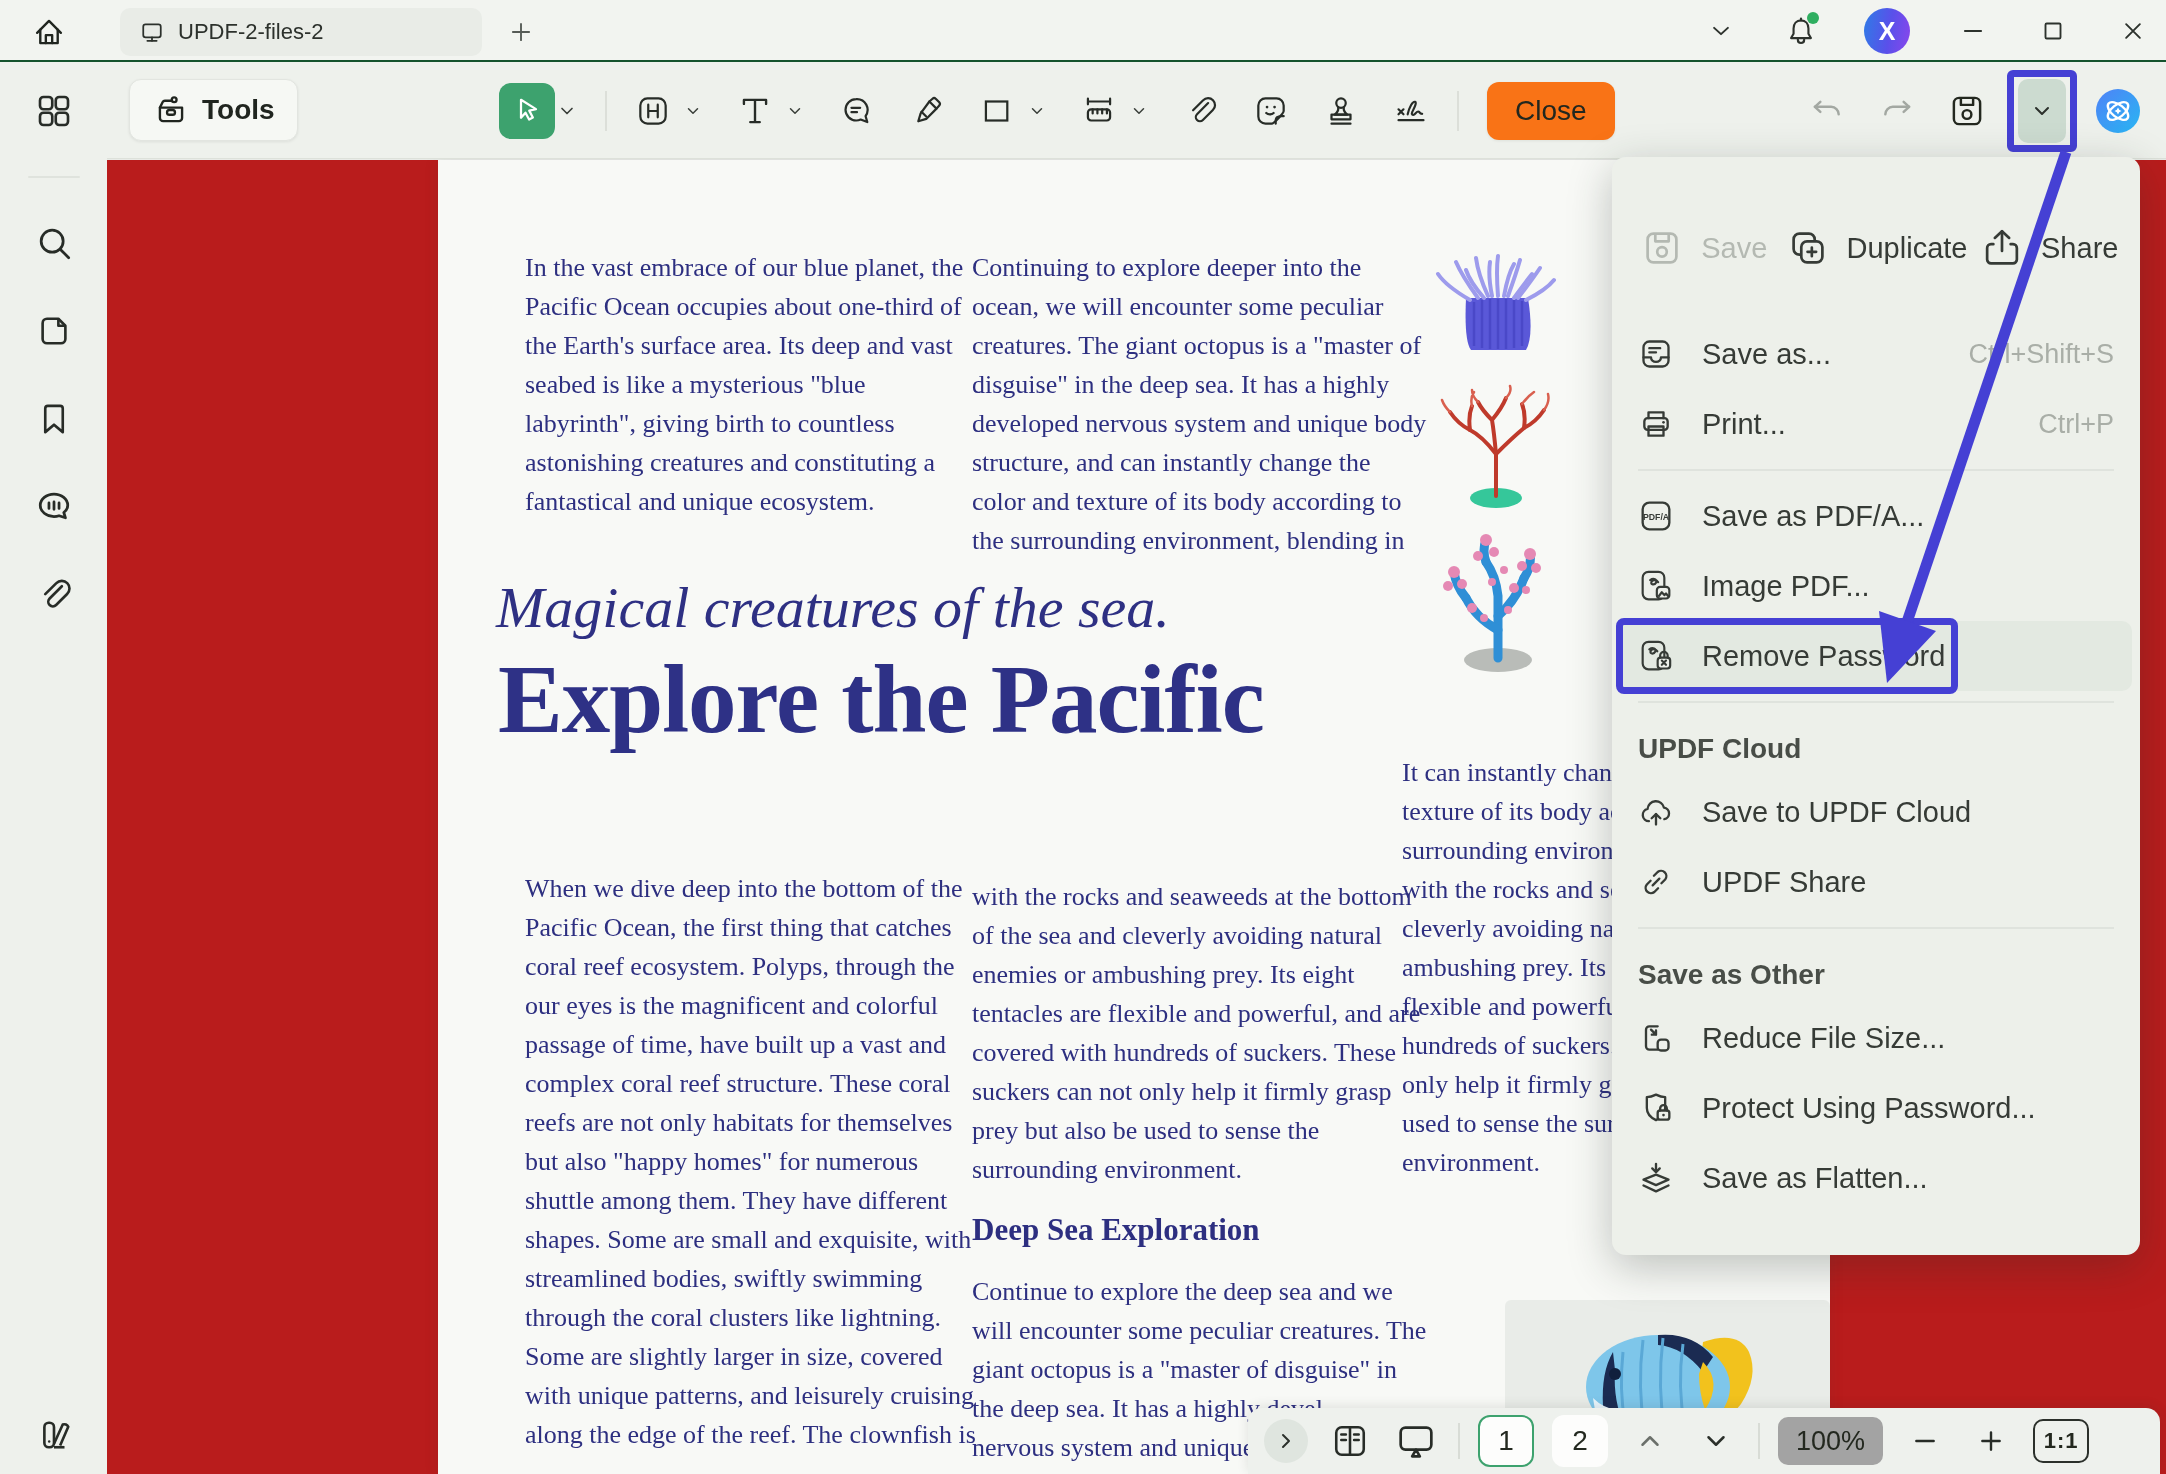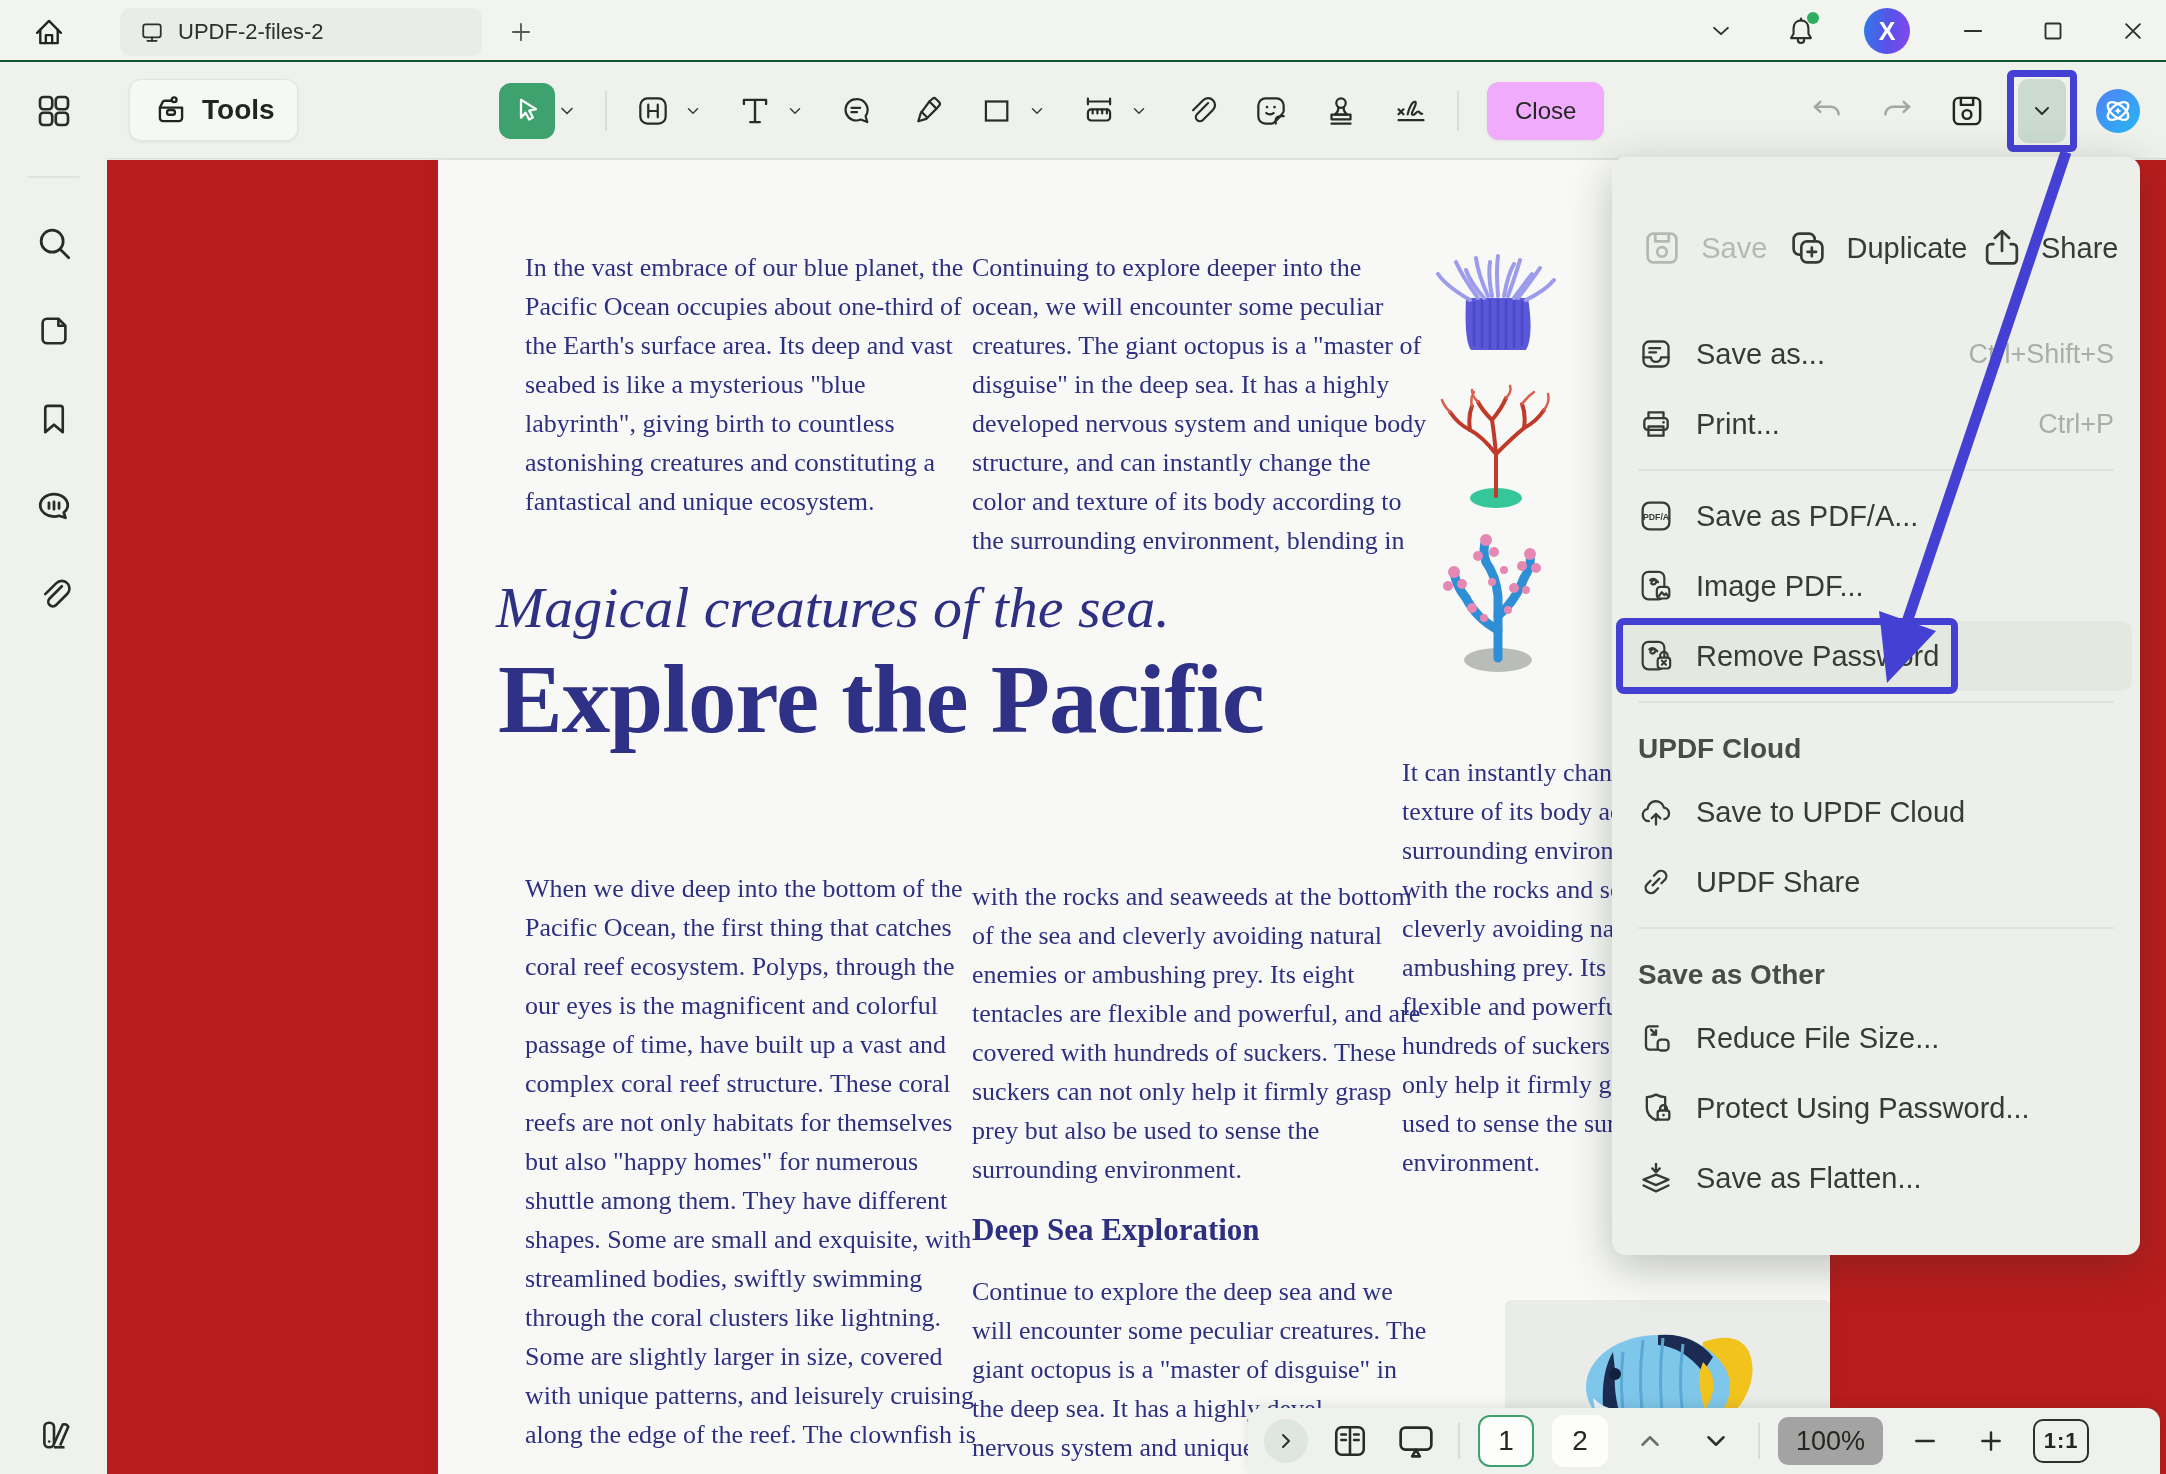--- a/index.html
+++ b/index.html
@@ -36,7 +36,7 @@
   .mini-chev { width:24px; height:56px; display:flex; align-items:center; justify-content:center; color:#3a3f3a; margin-right:8px; }
   .tc-gap { margin-left:14px; }
   .v-divider { width:2px; height:40px; background:#dcdfd9; margin:0 18px; }
-  .close-btn { height:58px; padding:0 28px; margin-left:10px; display:flex; align-items:center; background:#f0abfc; border-radius:12px; box-shadow:0 1px 3px rgba(20,30,20,.07); font-size:24px; color:#22271f; }
+  .close-btn { height:58px; padding:0 28px; margin-left:10px; display:flex; align-items:center; background:#f97316; border-radius:12px; box-shadow:0 1px 3px rgba(20,30,20,.07); font-size:28px; color:#22271f; }
   .toolbar-right { position:absolute; right:24px; top:0; height:97px; display:flex; align-items:center; gap:24px; }
   .tr-icon { width:46px; height:46px; display:flex; align-items:center; justify-content:center; }
   .tr-disabled { color:#a3a8a2; }

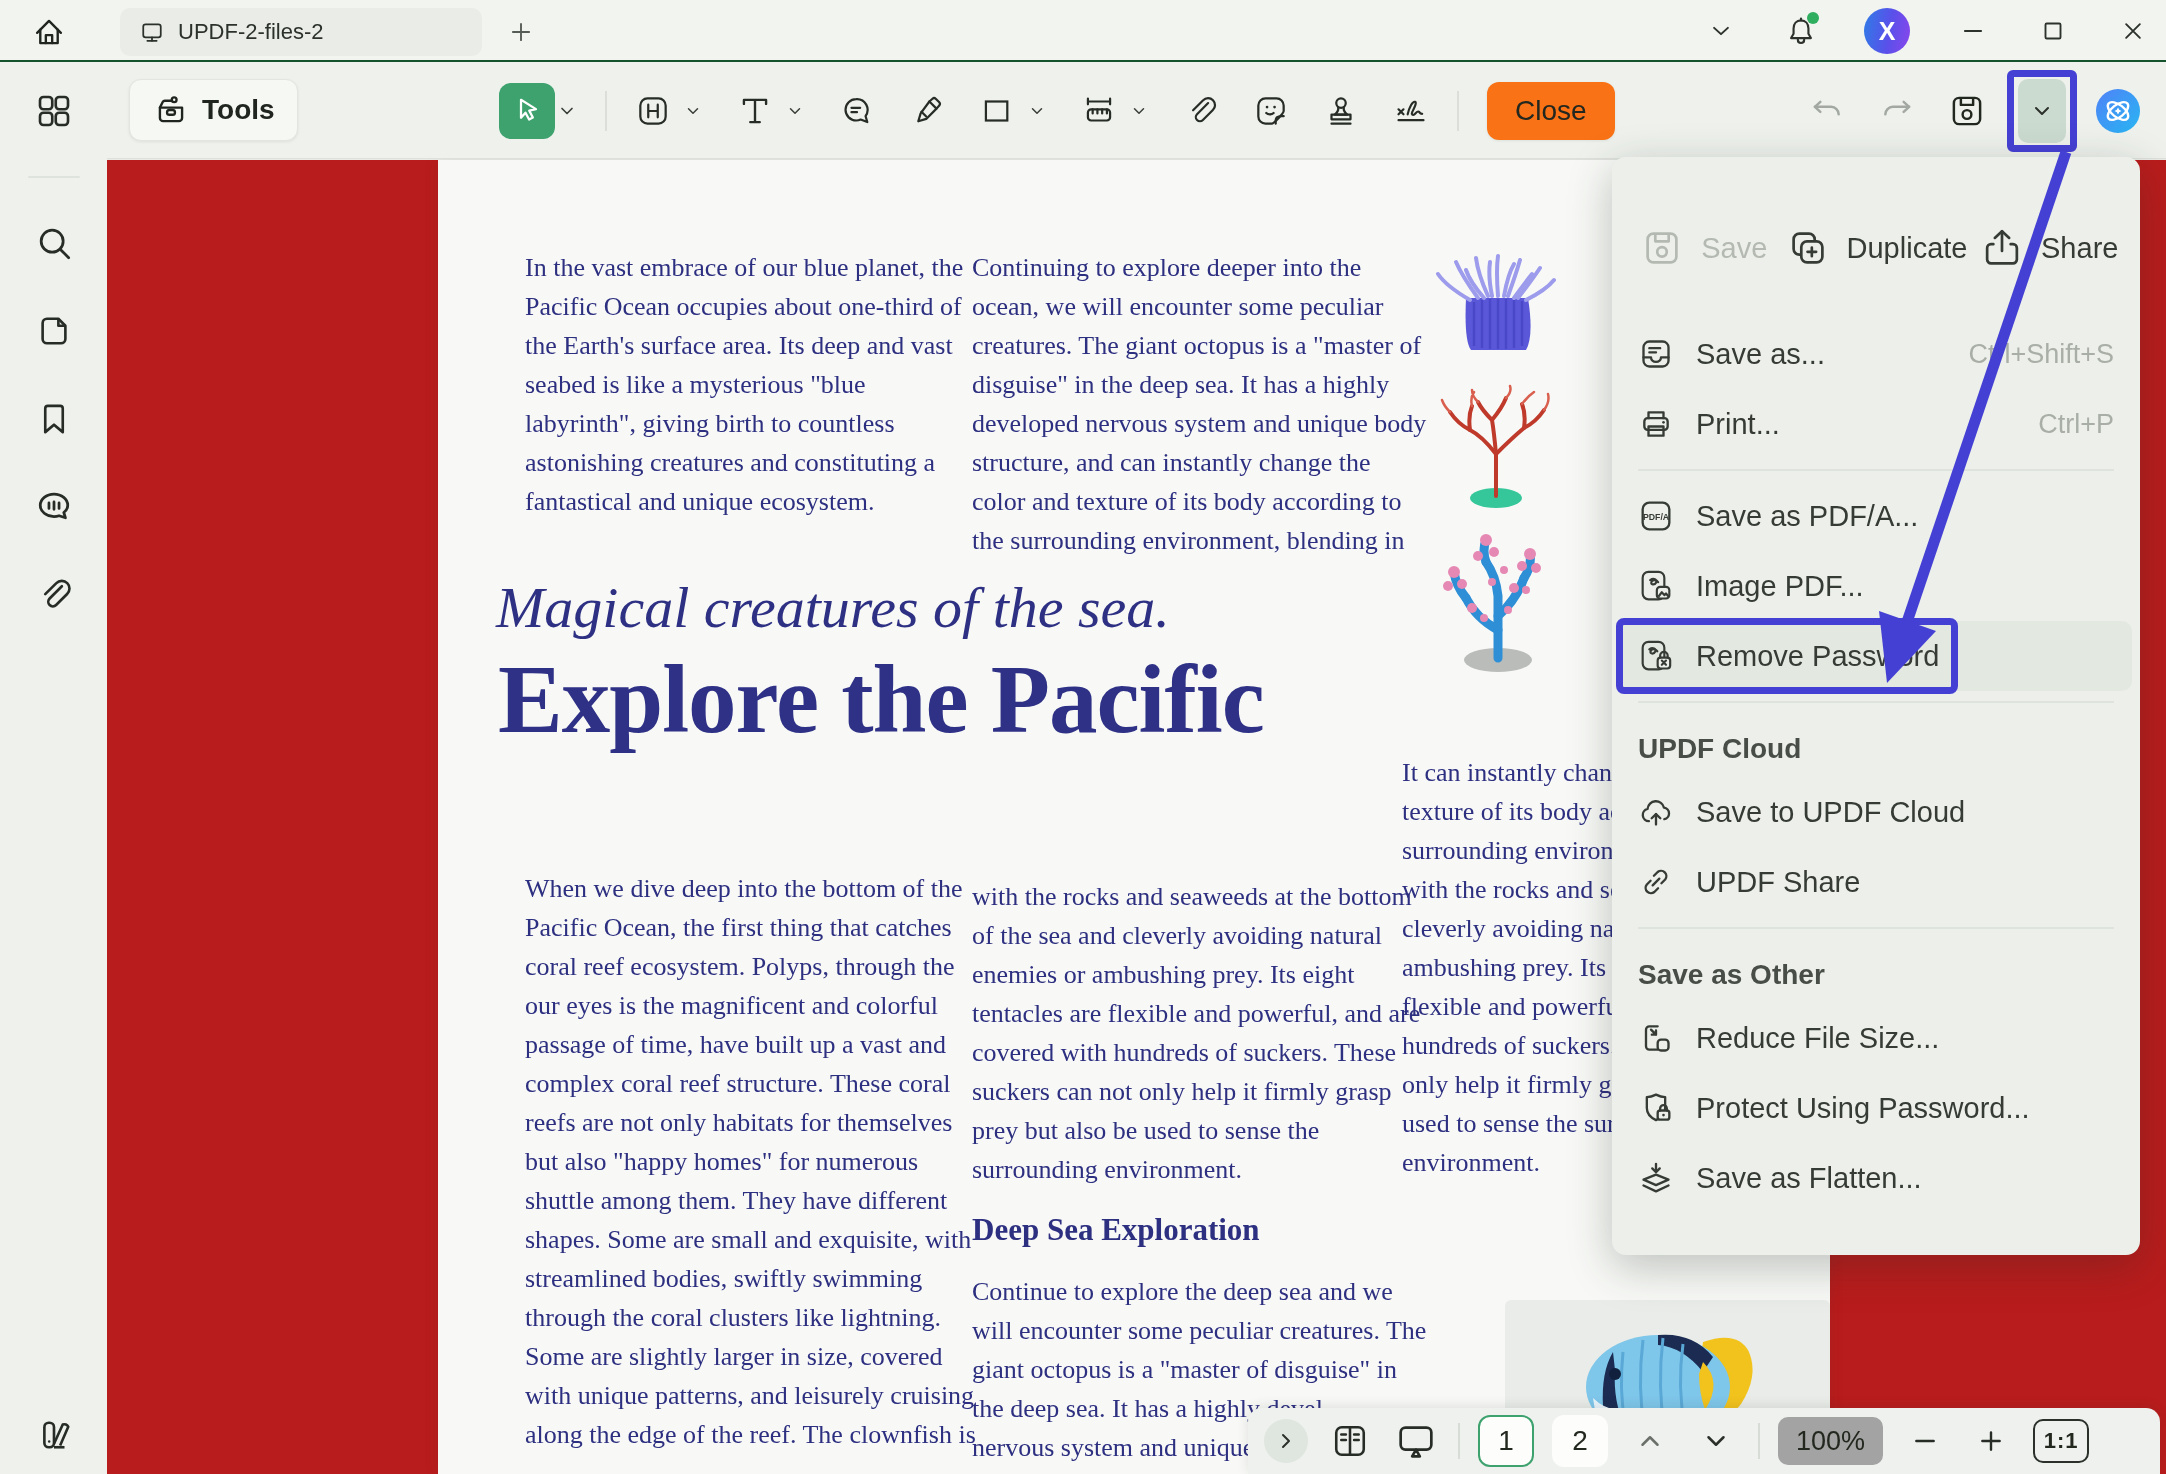--- a/index.html
+++ b/index.html
@@ -77,7 +77,7 @@
   .menu-action .a-icon { width:46px; height:46px; }
   .menu-item { position:relative; display:flex; align-items:center; height:70px; padding:0 26px 0 24px; }
   .menu-item .m-icon { width:40px; height:40px; color:#363b36; flex:none; }
-  .menu-item .m-label { margin-left:20px; font-size:29px; color:#363b36; white-space:nowrap; }
+  .menu-item .m-label { margin-left:26px; font-size:29px; color:#363b36; white-space:nowrap; }
   .menu-item .m-shortcut { margin-left:auto; font-size:27px; color:#a9aea7; }
   .menu-divider { height:2px; background:#dfe3dd; margin:10px 26px; }
   .menu-header { font-weight:bold; font-size:28px; color:#484d47; padding:20px 0 12px 26px; }

